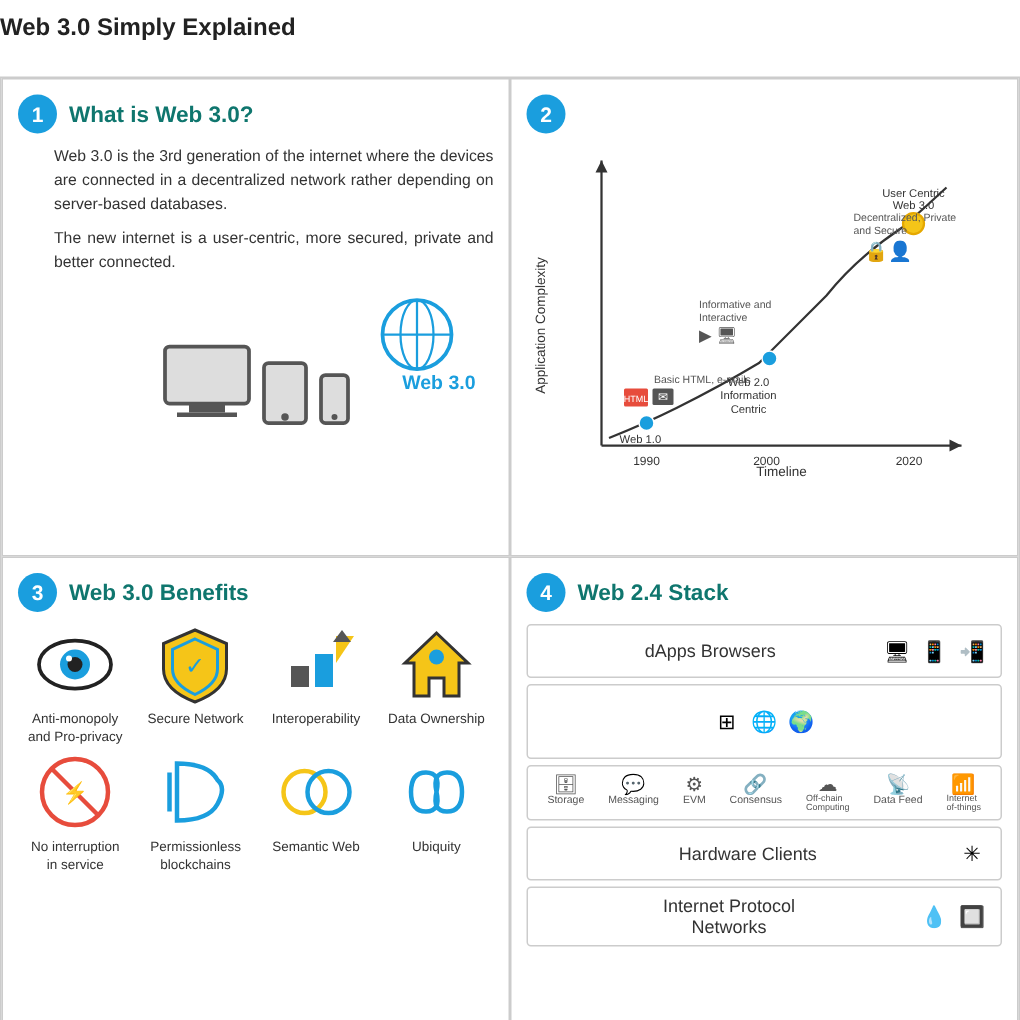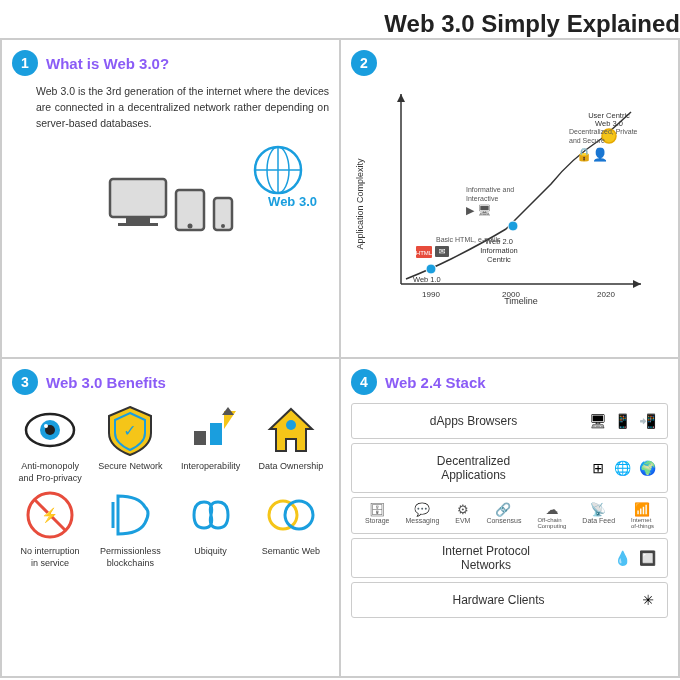--- a/index.html
+++ b/index.html
@@ -11,10 +11,10 @@
       overflow: hidden;
     }
     .main-title {
-      text-align: right;
-      font-size: 24px;
+      text-align: left;
+      font-size: 16px;
       font-weight: bold;
-      padding: 10px 0 0;
+      padding: 10px 0 23px;
       color: #222;
     }
     .grid {

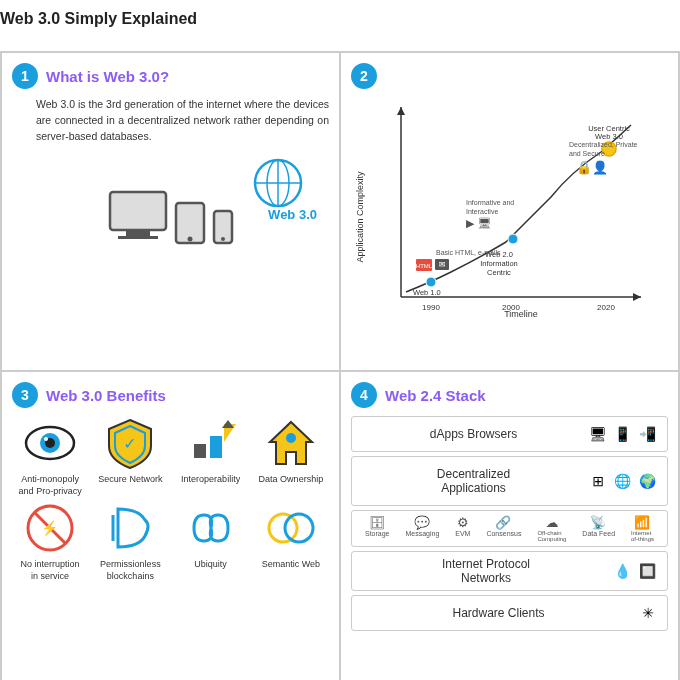--- a/index.html
+++ b/index.html
@@ -53,7 +53,7 @@
     .section-title {
       font-size: 15px;
       font-weight: bold;
-      color: #8b5cf6;
+      color: #0f766e;
     }
 
     

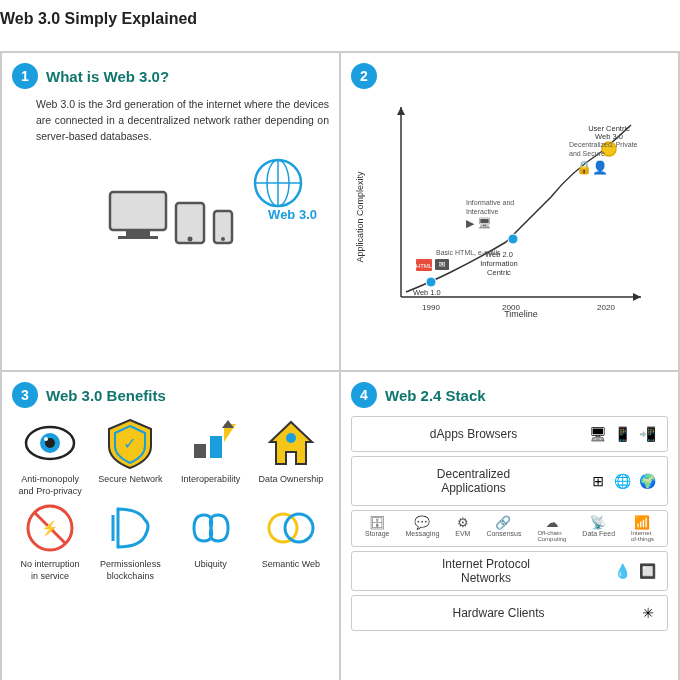--- a/index.html
+++ b/index.html
@@ -190,6 +190,7 @@
         <span class="section-title">What is Web 3.0?</span>
       </div>
       <p class="q1-text">Web 3.0 is the 3rd generation of the internet where the devices are connected in a decentralized network rather depending on server-based databases.</p>
+      <p class="q1-text">The new internet is a user-centric, more secured, private and better connected.</p>
       <div class="q1-img">
 
         <div class="device-group">

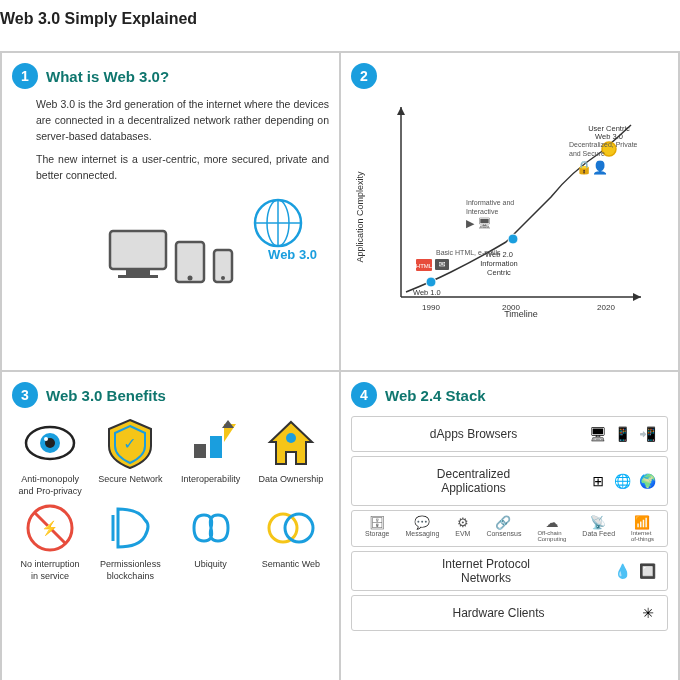--- a/index.html
+++ b/index.html
@@ -382,7 +382,6 @@
         </div>
 
         <div class="stack-row stack-row-tall">
-          <span class="stack-label">Decentralized<br>Applications</span>
           <div class="stack-icons">
             <span class="stack-icon-sm">⊞</span>
             <span class="stack-icon-sm">🌐</span>

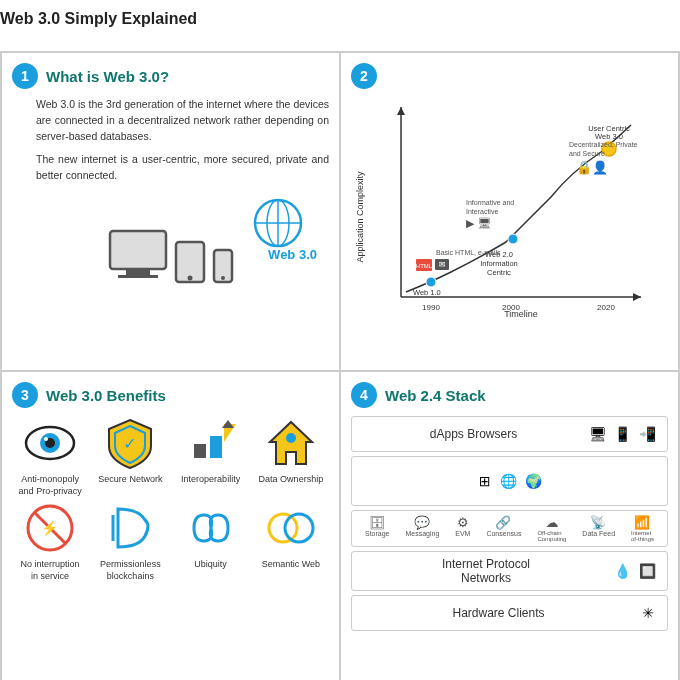--- a/index.html
+++ b/index.html
@@ -348,19 +348,19 @@
         <div class="benefit-item">
           <div class="benefit-icon">
             <svg viewBox="0 0 54 54" width="54" height="54">
-              <path d="M10,27 Q10,14 20,14 Q30,14 27,27 Q24,40 34,40 Q44,40 44,27 Q44,14 34,14 Q24,14 27,27 Q30,40 20,40 Q10,40 10,27Z" fill="none" stroke="#1a9ede" stroke-width="3"></path>
-            </svg>
-          </div>
-          <span class="benefit-label">Ubiquity</span>
-        </div>
-        <div class="benefit-item">
-          <div class="benefit-icon">
-            <svg viewBox="0 0 54 54" width="54" height="54">
               <circle cx="19" cy="27" r="14" fill="none" stroke="#f5c518" stroke-width="3"></circle>
               <circle cx="35" cy="27" r="14" fill="none" stroke="#1a9ede" stroke-width="3"></circle>
             </svg>
           </div>
           <span class="benefit-label">Semantic Web</span>
+        </div>
+        <div class="benefit-item">
+          <div class="benefit-icon">
+            <svg viewBox="0 0 54 54" width="54" height="54">
+              <path d="M10,27 Q10,14 20,14 Q30,14 27,27 Q24,40 34,40 Q44,40 44,27 Q44,14 34,14 Q24,14 27,27 Q30,40 20,40 Q10,40 10,27Z" fill="none" stroke="#1a9ede" stroke-width="3"></path>
+            </svg>
+          </div>
+          <span class="benefit-label">Ubiquity</span>
         </div>
       </div>
     </div>

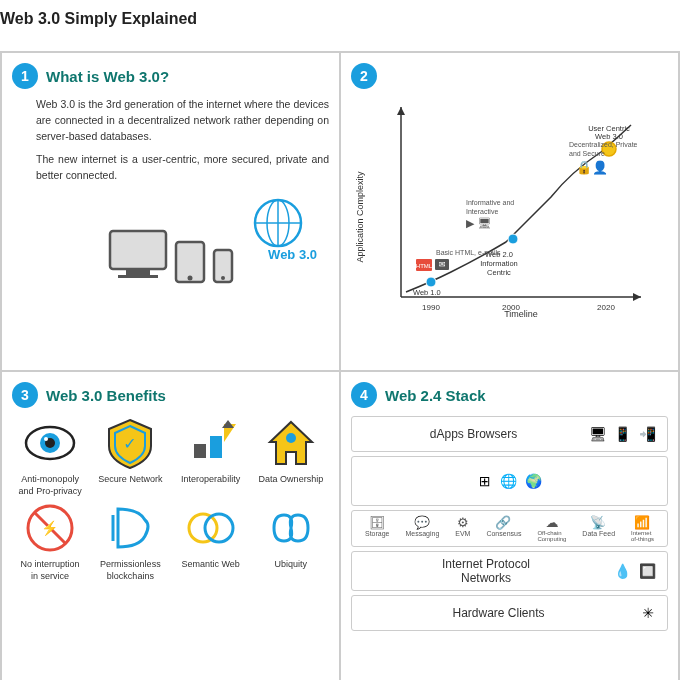--- a/index.html
+++ b/index.html
@@ -423,19 +423,19 @@
         </div>
 
         <div class="stack-row">
+          <span class="stack-label">Hardware Clients</span>
+          <div class="stack-icons">
+            <span class="stack-icon-sm">✳</span>
+          </div>
+        </div>
+
+        <div class="stack-row">
           <span class="stack-label">Internet Protocol<br>Networks</span>
           <div class="stack-icons">
             <span class="stack-icon-sm">💧</span>
             <span class="stack-icon-sm">🔲</span>
           </div>
         </div>
-
-        <div class="stack-row">
-          <span class="stack-label">Hardware Clients</span>
-          <div class="stack-icons">
-            <span class="stack-icon-sm">✳</span>
-          </div>
-        </div>
       </div>
     </div>
 

